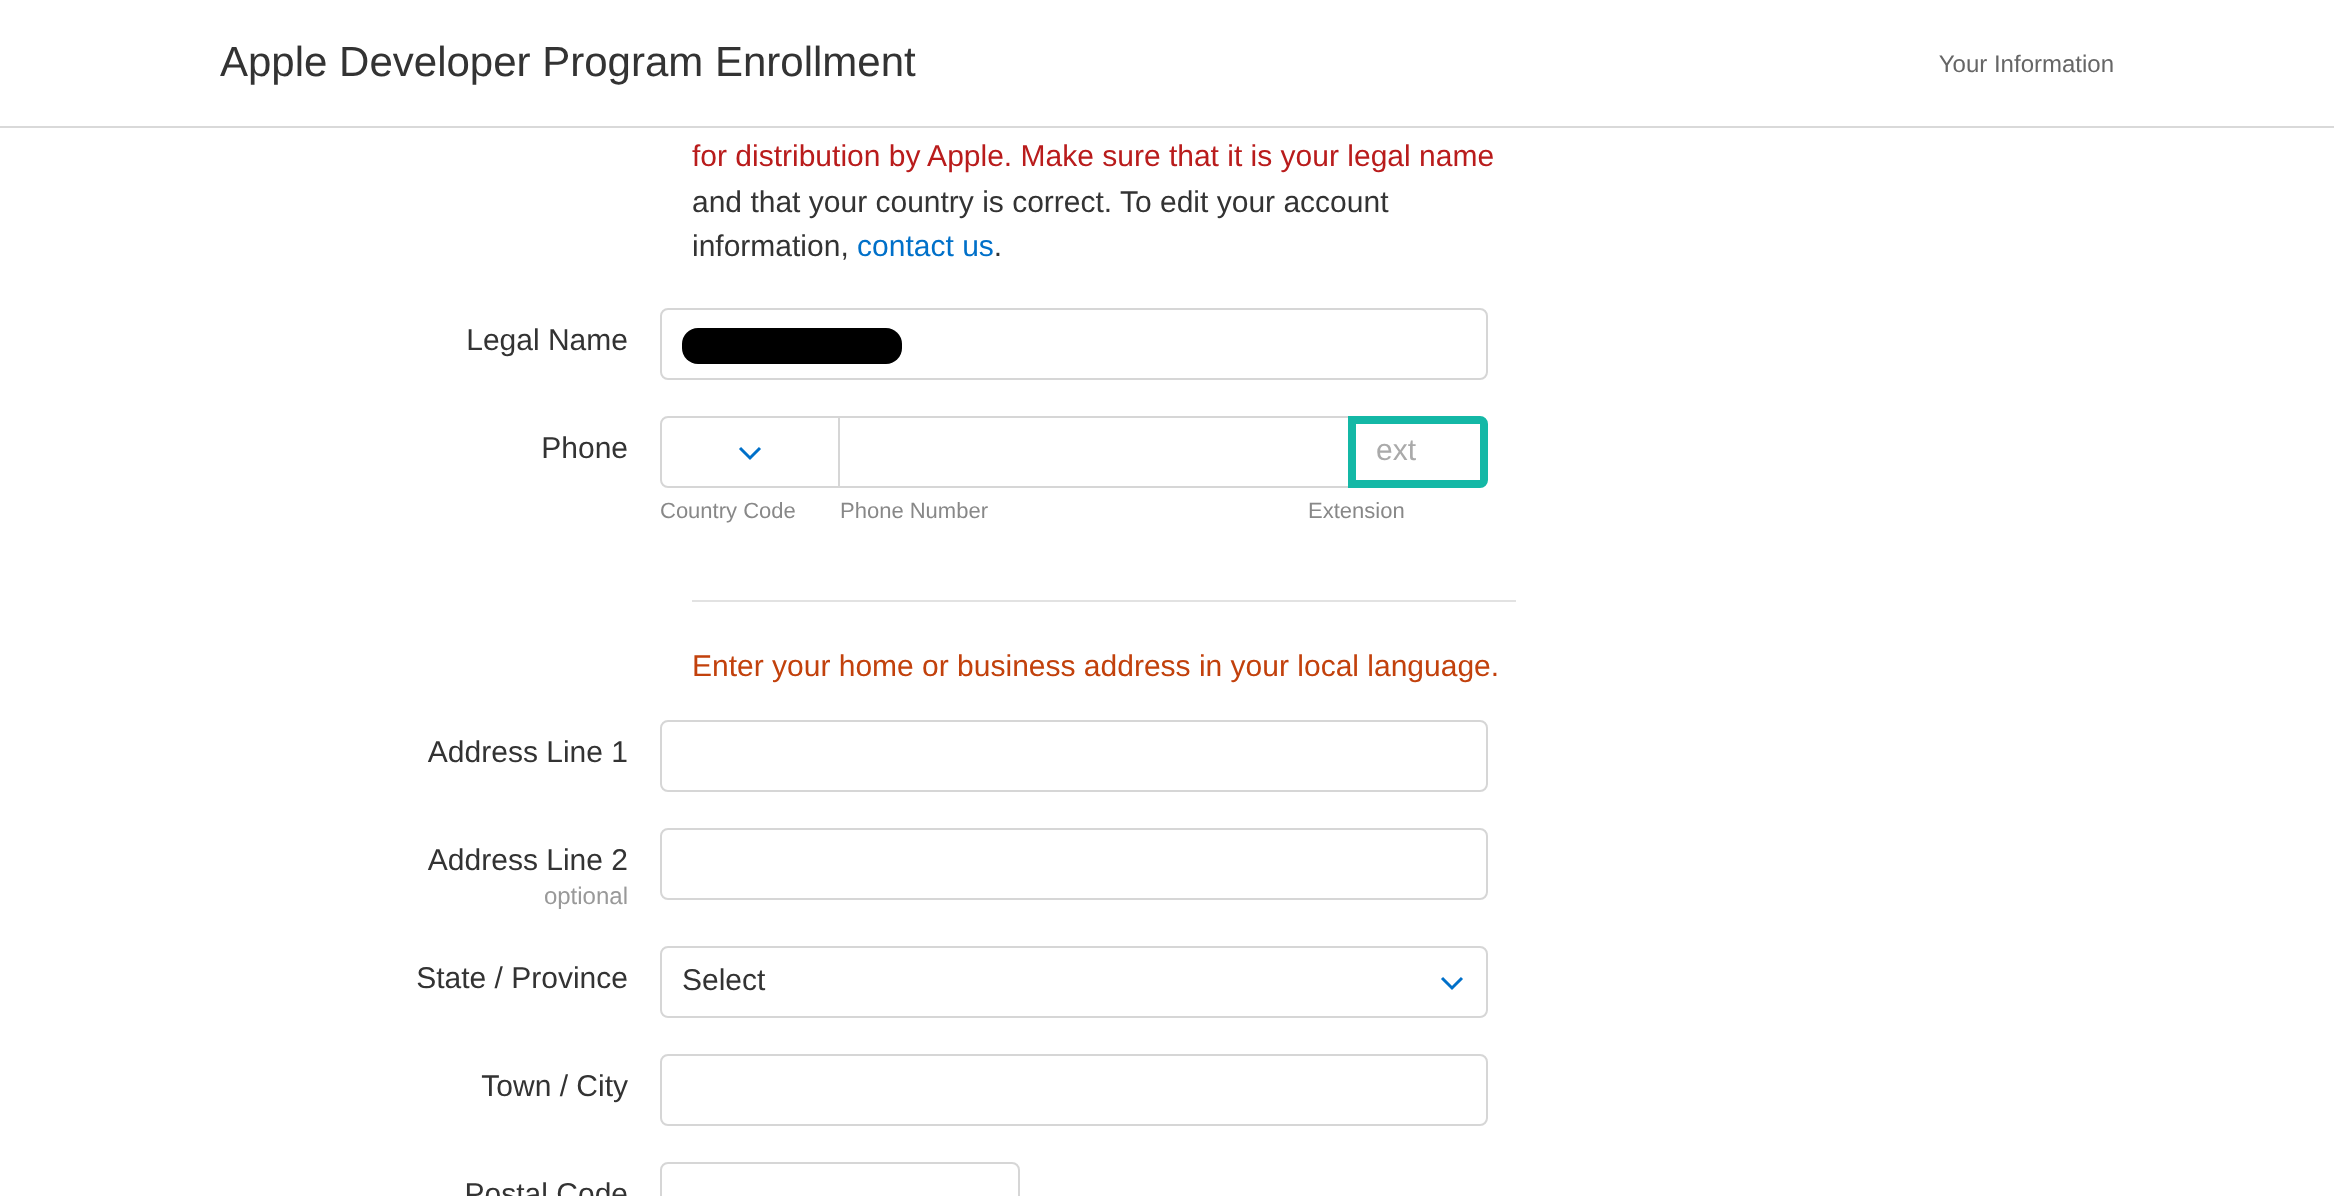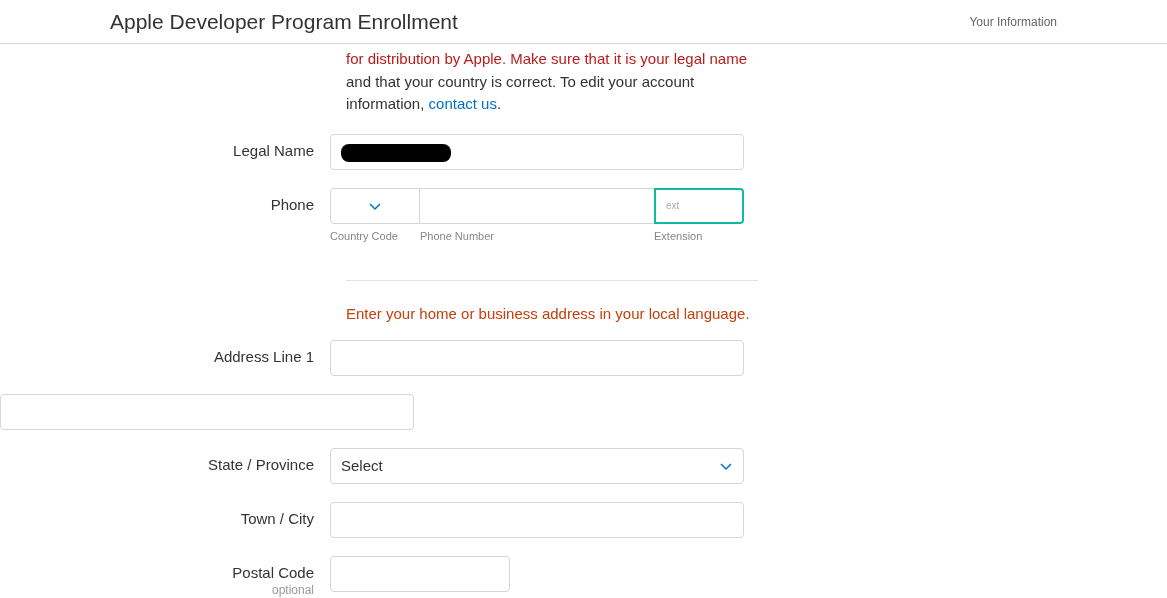--- a/index.html
+++ b/index.html
@@ -16,7 +16,7 @@
     align-items: center;
     justify-content: space-between;
     padding: 0 110px 0 110px;
-    height: 44px;
+    height: 64px;
     border-bottom: 1px solid #d9d9d9;
   }
   .header-title {

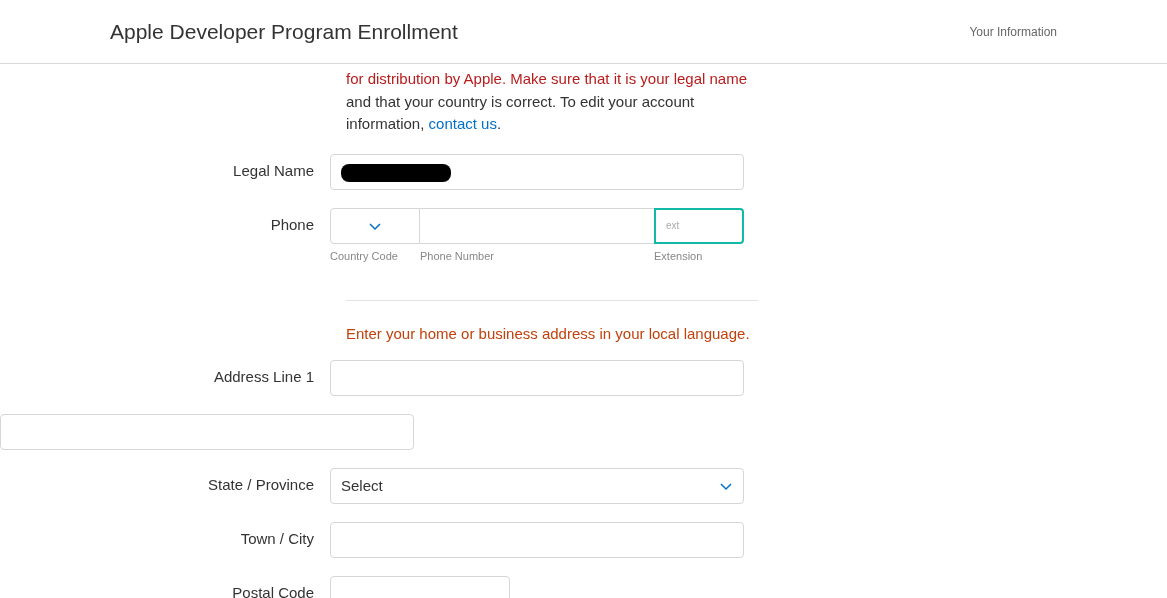--- a/index.html
+++ b/index.html
@@ -123,12 +123,12 @@
     font-size: 15px;
   }
   .phone-group .ext {
-    width: 90px;
-    border: 2px solid #14b8a6;
+    width: 70px;
+    border: 4px solid #14b8a6;
     border-radius: 0 4px 4px 0;
     height: 36px;
     padding: 0 10px;
-    font-size: 10px;
+    font-size: 15px;
   }
   .phone-sublabels {
     display: flex;

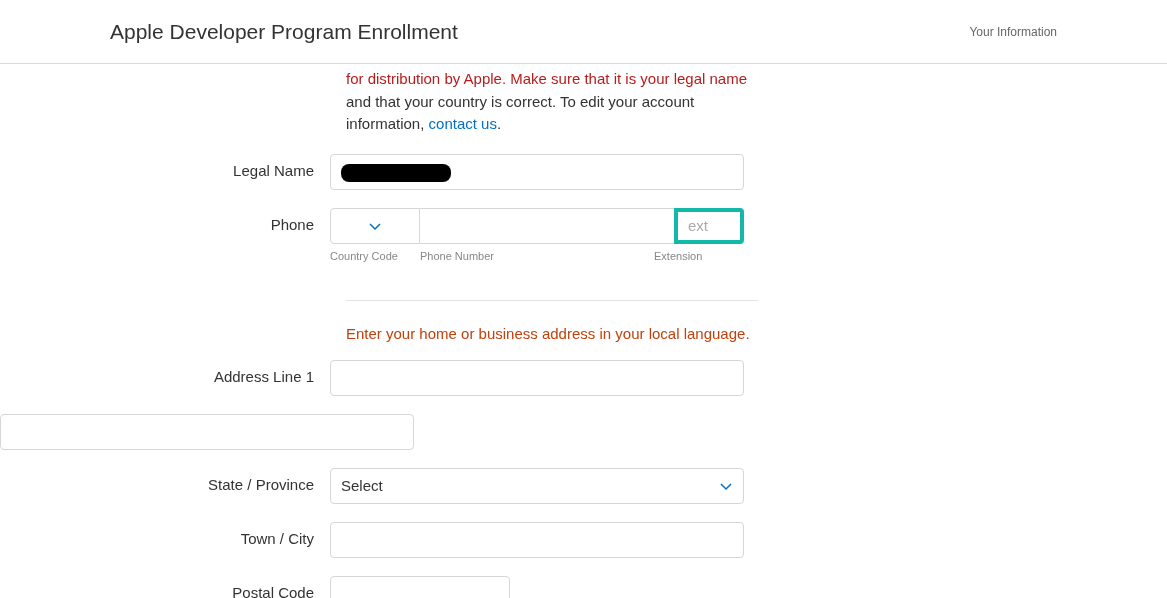--- a/index.html
+++ b/index.html
@@ -231,6 +231,10 @@
   </div>
 
   <div class="row">
+    <div class="label-col">
+      <span>Address Line 2</span>
+      <span class="sublabel">optional</span>
+    </div>
     <div class="field-col">
       <input class="text-input" type="text" style="">
     </div>

